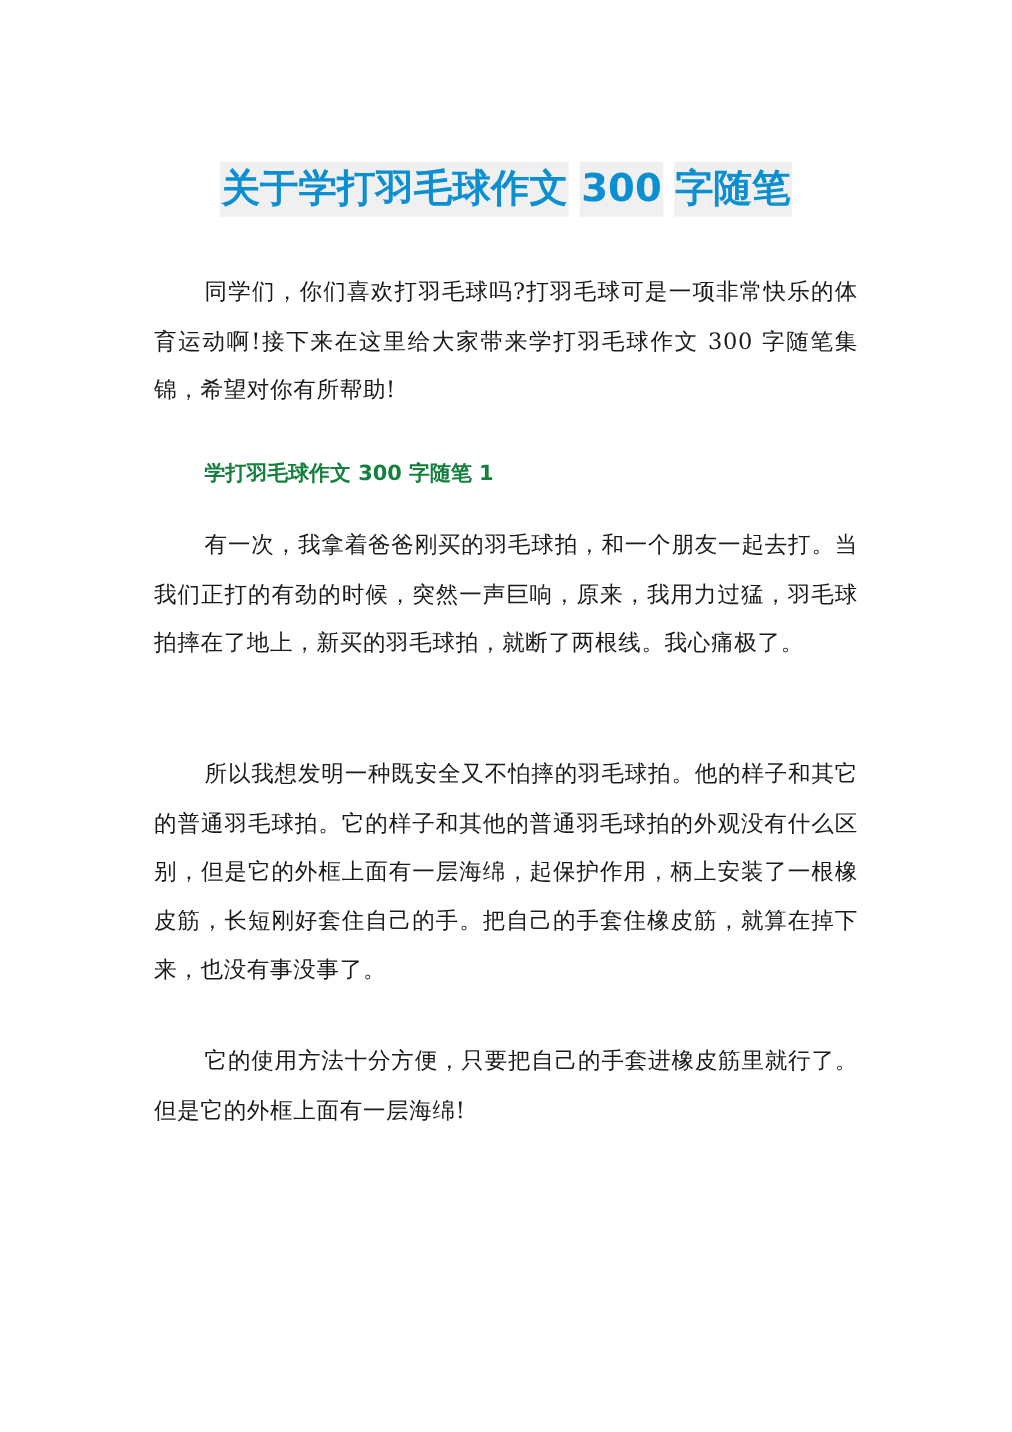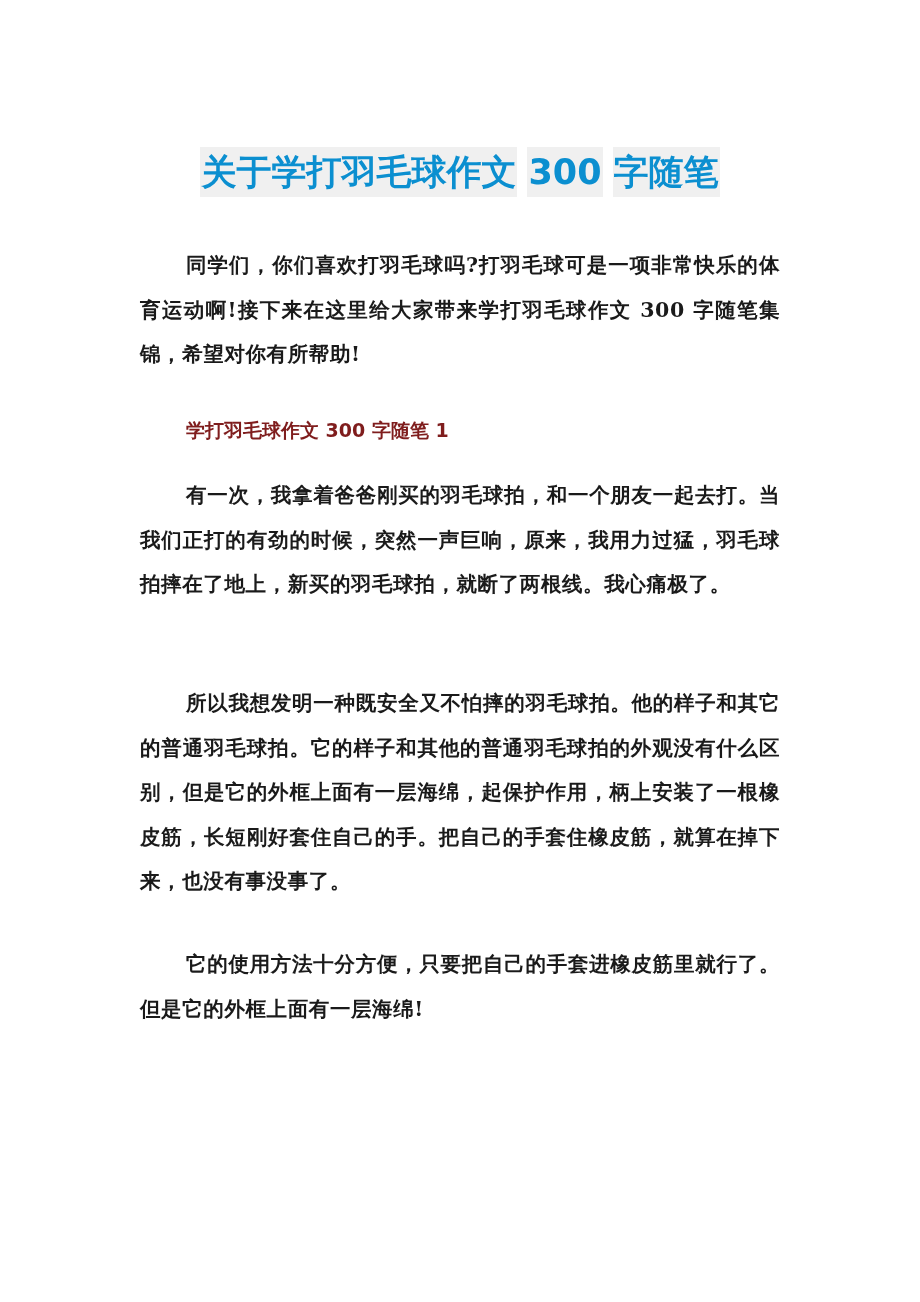--- a/index.html
+++ b/index.html
@@ -13,7 +13,7 @@
   .title span.gap { display: inline-block; width: 10px; }
   .para { position: absolute; left: 140px; width: 640px; font-size: 20.5px;
           line-height: 44.5px; letter-spacing: 0.6px; text-indent: 46px; margin: 0;
-          text-align: justify; font-weight: bold; }
+          text-align: justify; }
   .heading { position: absolute; left: 186px; font-family: "DejaVu Sans", "Liberation Sans", sans-serif;
              font-weight: bold; font-size: 19px; color: #7f1d1d; margin: 0; line-height: 30px; }
 </style>

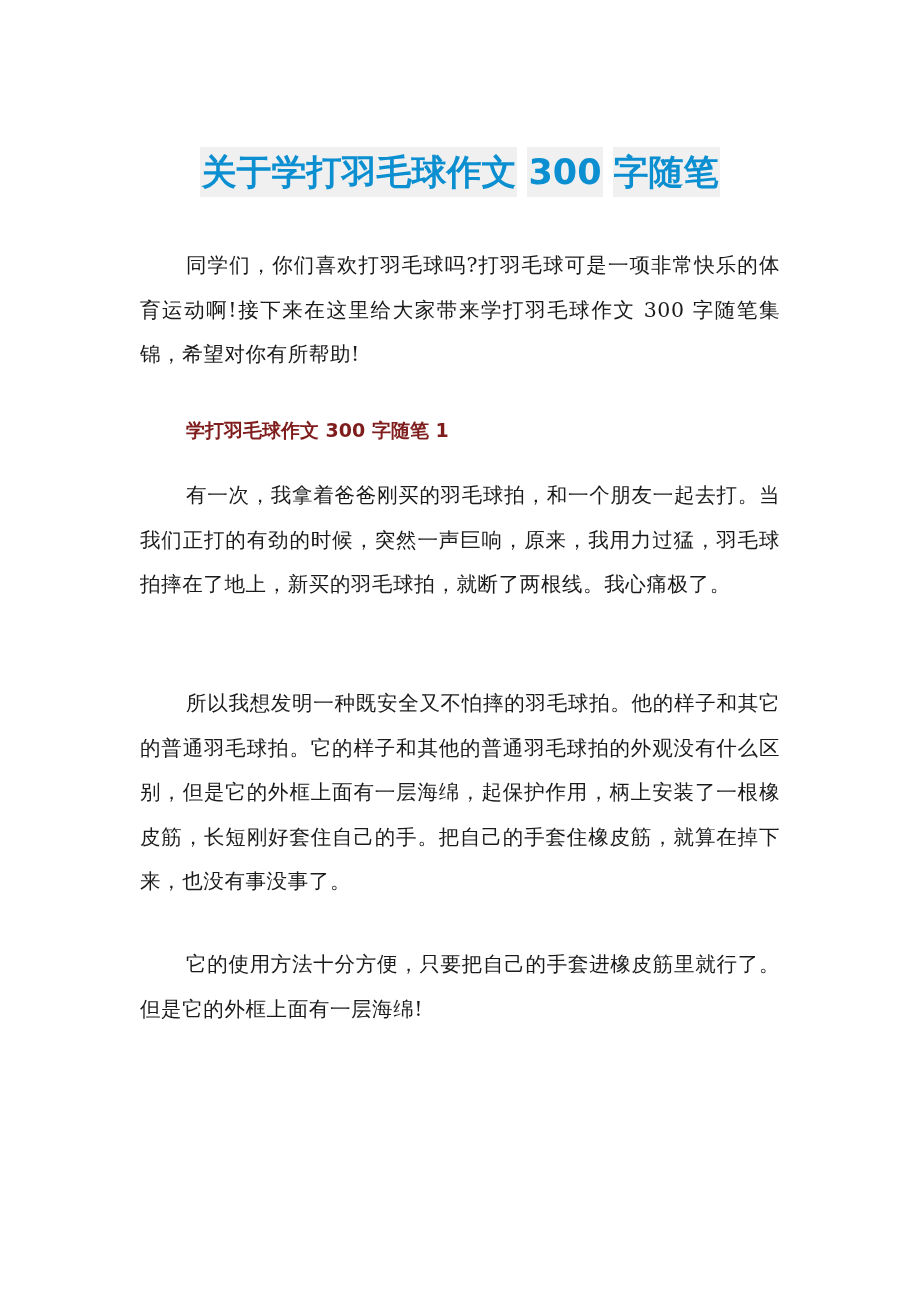--- a/index.html
+++ b/index.html
@@ -15,7 +15,7 @@
           line-height: 44.5px; letter-spacing: 0.6px; text-indent: 46px; margin: 0;
           text-align: justify; }
   .heading { position: absolute; left: 186px; font-family: "DejaVu Sans", "Liberation Sans", sans-serif;
-             font-weight: bold; font-size: 19px; color: #7f1d1d; margin: 0; line-height: 30px; }
+             font-weight: bold; font-size: 19px; color: #15803d; margin: 0; line-height: 30px; }
 </style>
 </head>
 <body>

